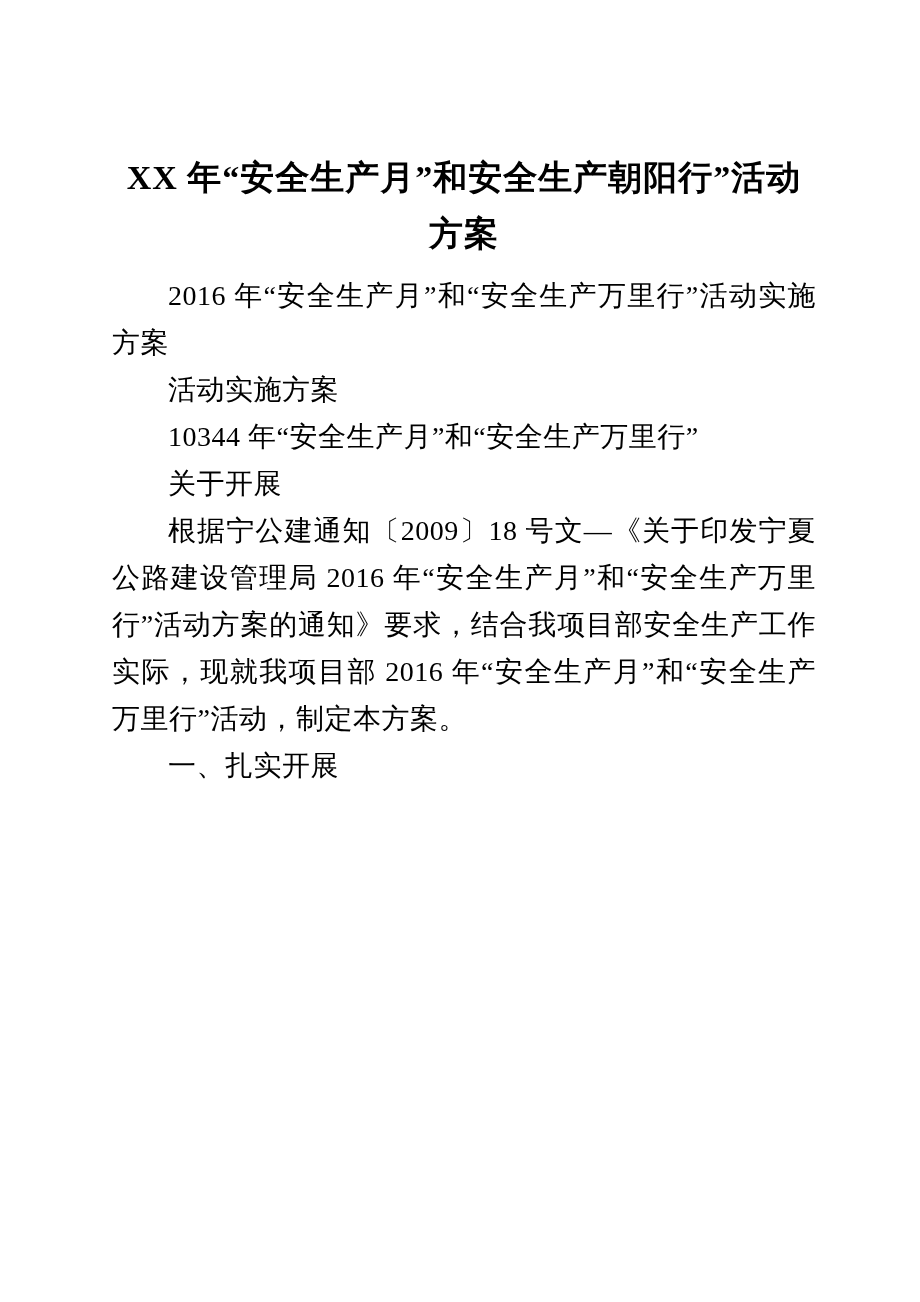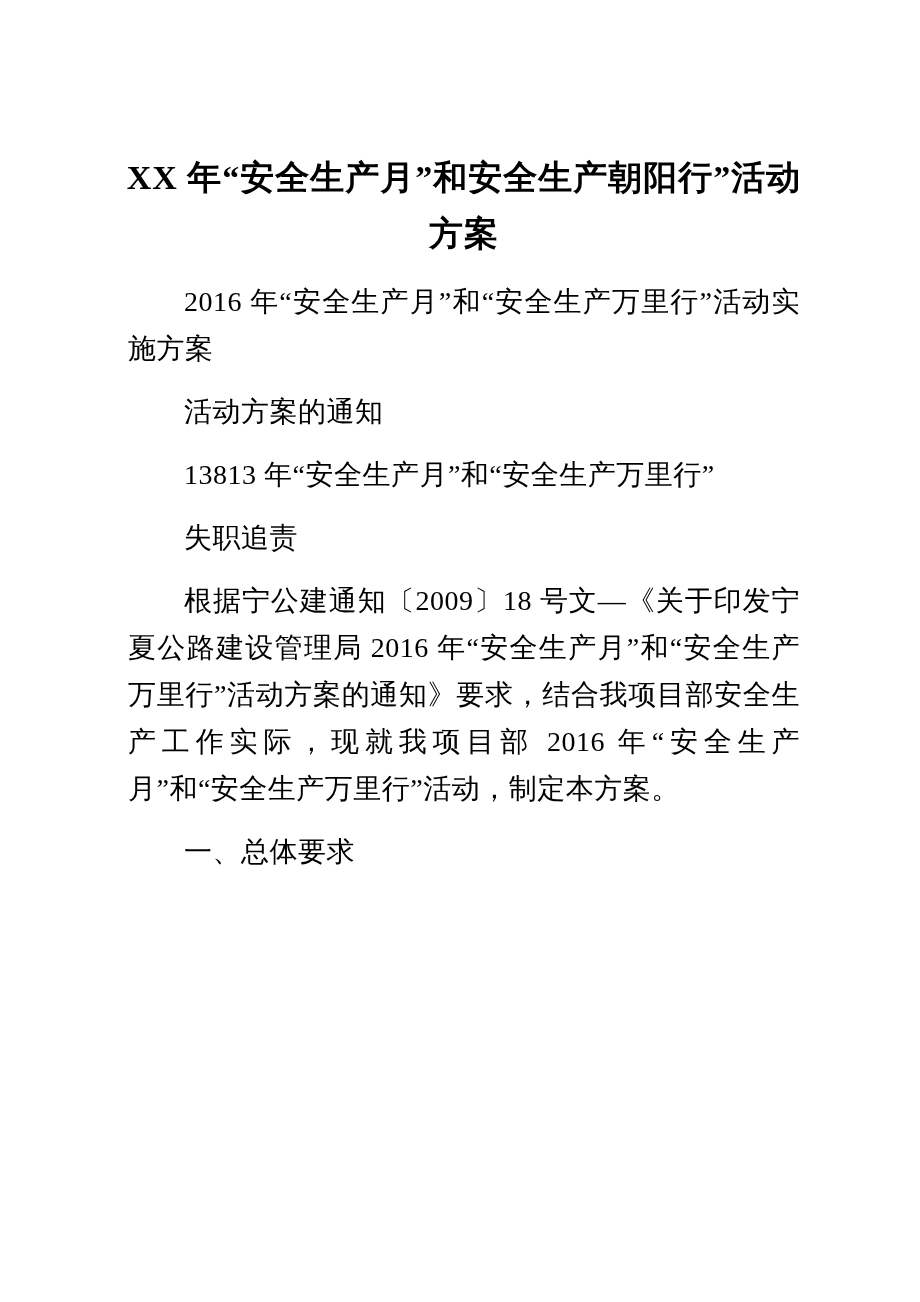--- a/index.html
+++ b/index.html
@@ -29,7 +29,7 @@
   .para {
     font-size: 28px;
     line-height: 47px;
-    margin: 16px;
+    margin: 0;
     text-align: justify;
     text-indent: 2em;
     letter-spacing: 0.5px;

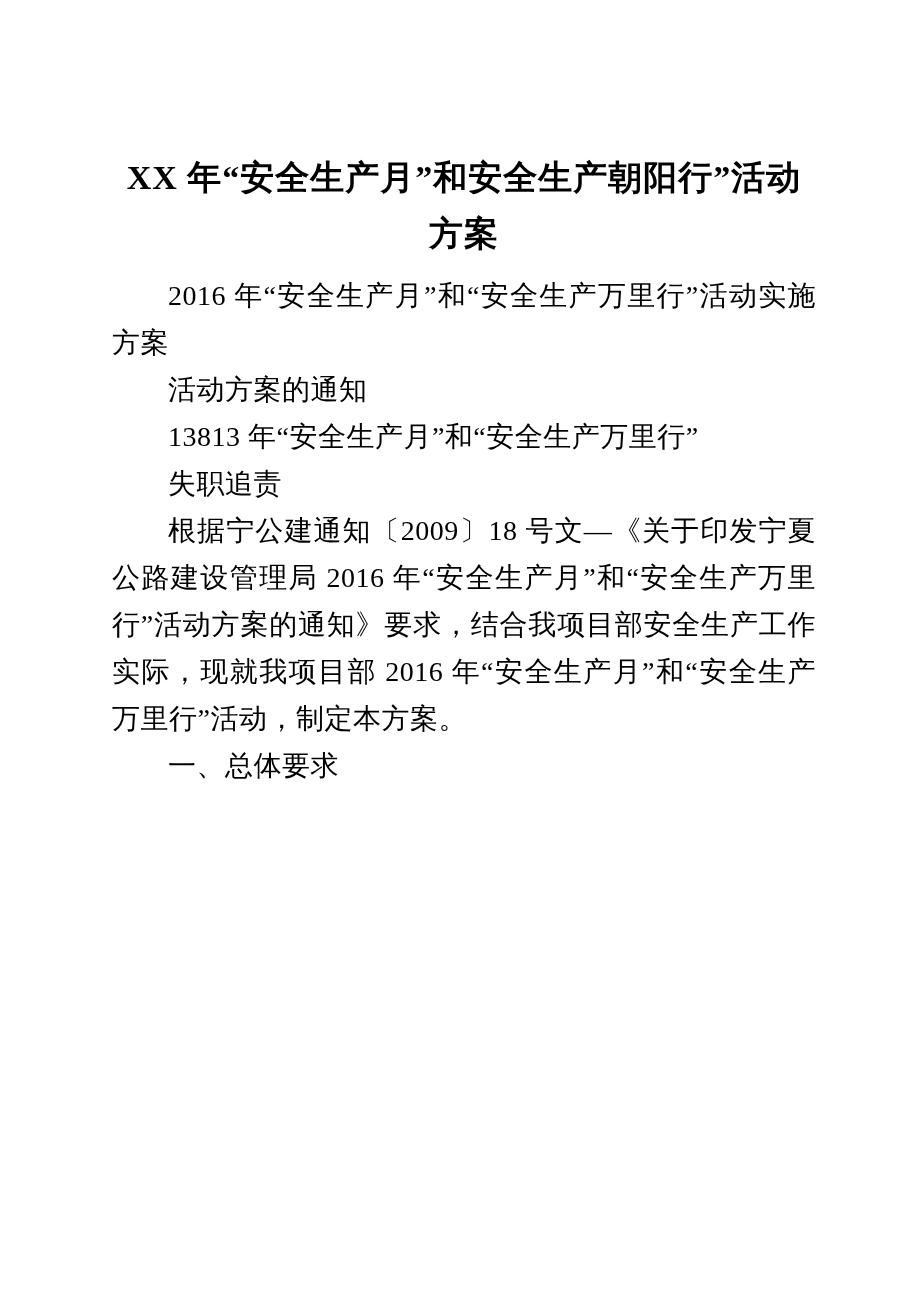--- a/index.html
+++ b/index.html
@@ -44,7 +44,7 @@
 
   <p class="para">2016 年“安全生产月”和“安全生产万里行”活动实施方案</p>
 
-  <p class="para">活动方案的通知</p>
+  <p class="para">活动实施方案</p>
 
   <p class="para">13813 年“安全生产月”和“安全生产万里行”</p>
 

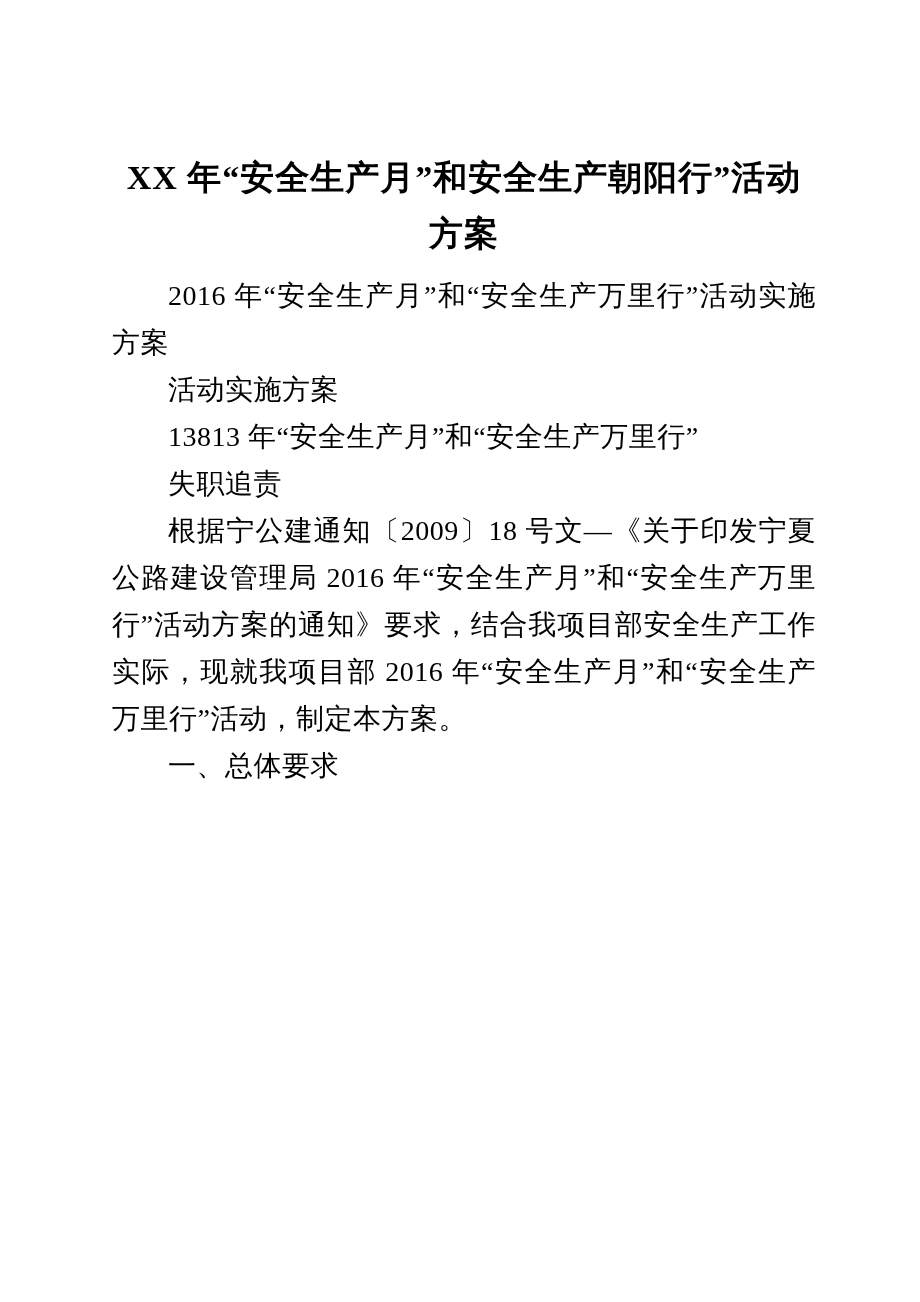--- a/index.html
+++ b/index.html
@@ -46,7 +46,7 @@
 
   <p class="para">活动实施方案</p>
 
-  <p class="para">13813 年“安全生产月”和“安全生产万里行”</p>
+  <p class="para">10344 年“安全生产月”和“安全生产万里行”</p>
 
   <p class="para">失职追责</p>
 

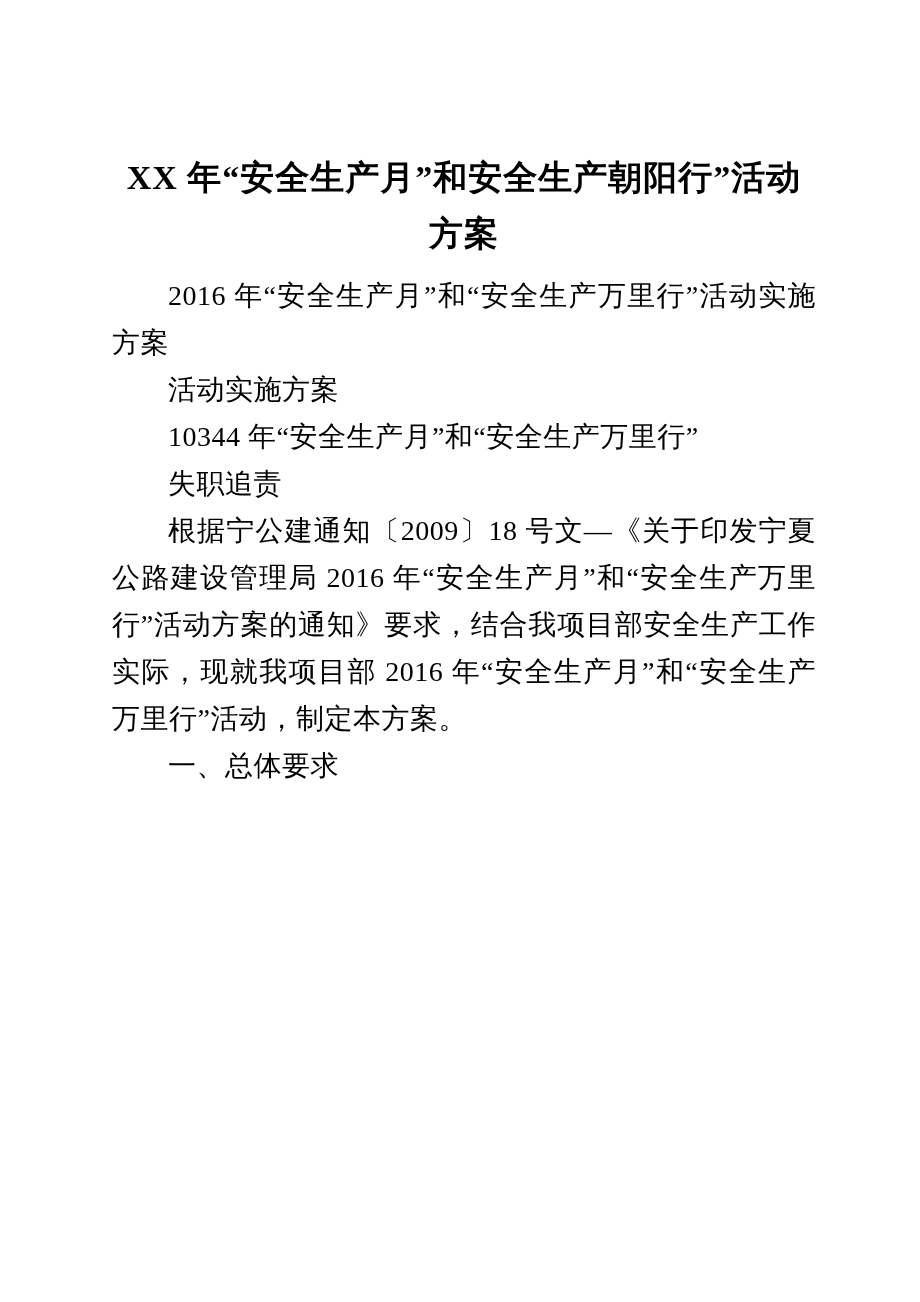--- a/index.html
+++ b/index.html
@@ -48,7 +48,7 @@
 
   <p class="para">10344 年“安全生产月”和“安全生产万里行”</p>
 
-  <p class="para">失职追责</p>
+  <p class="para">关于开展</p>
 
   <p class="para">根据宁公建通知〔2009〕18 号文—《关于印发宁夏公路建设管理局 2016 年“安全生产月”和“安全生产万里行”活动方案的通知》要求，结合我项目部安全生产工作实际，现就我项目部 2016 年“安全生产月”和“安全生产万里行”活动，制定本方案。</p>
 

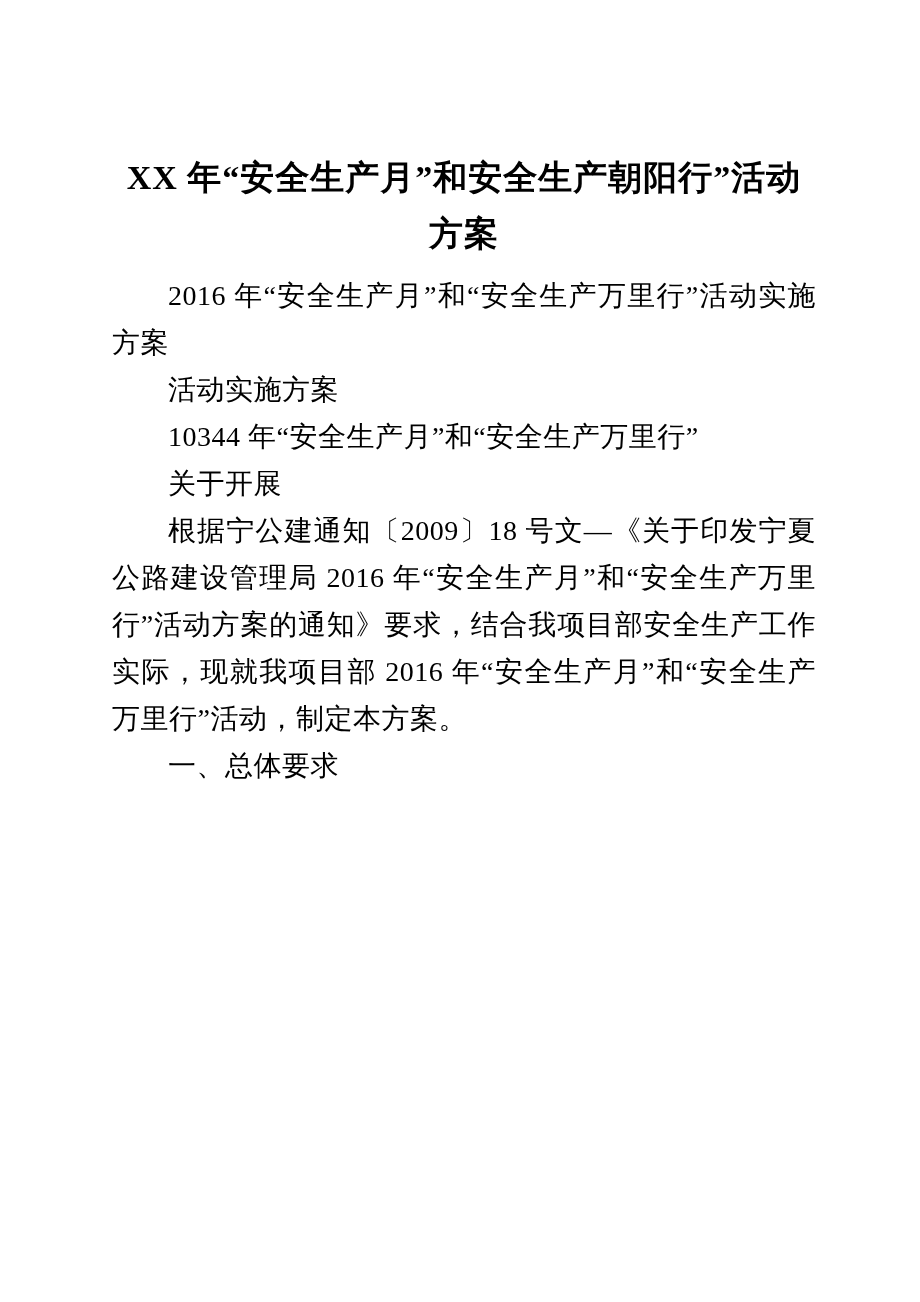--- a/index.html
+++ b/index.html
@@ -52,7 +52,7 @@
 
   <p class="para">根据宁公建通知〔2009〕18 号文—《关于印发宁夏公路建设管理局 2016 年“安全生产月”和“安全生产万里行”活动方案的通知》要求，结合我项目部安全生产工作实际，现就我项目部 2016 年“安全生产月”和“安全生产万里行”活动，制定本方案。</p>
 
-  <p class="para">一、总体要求</p>
+  <p class="para">一、扎实开展</p>
 
 </div>
 

